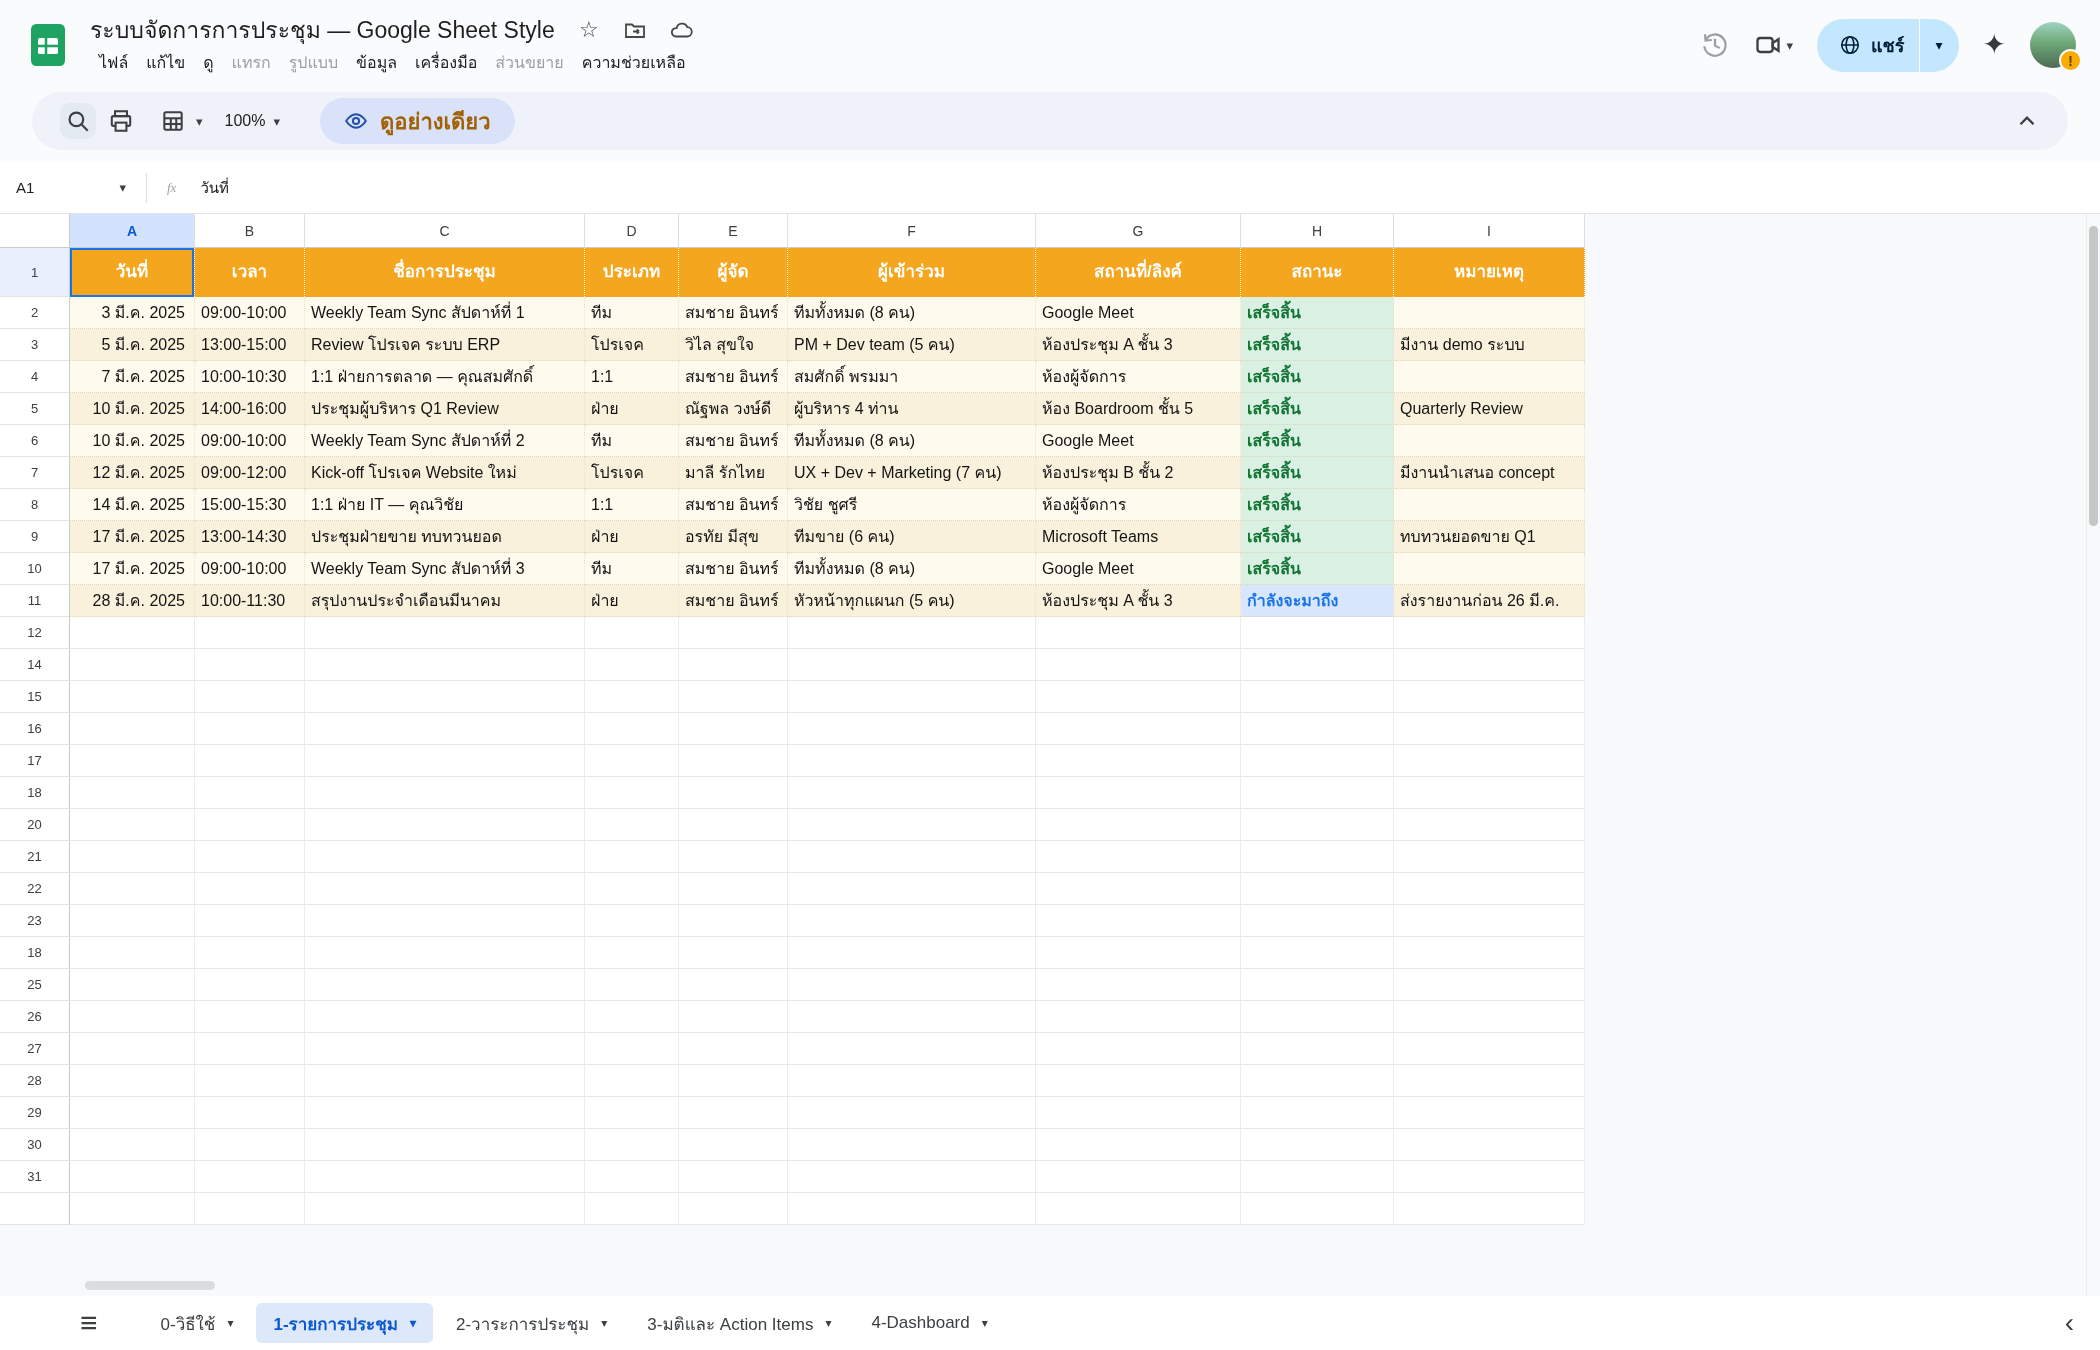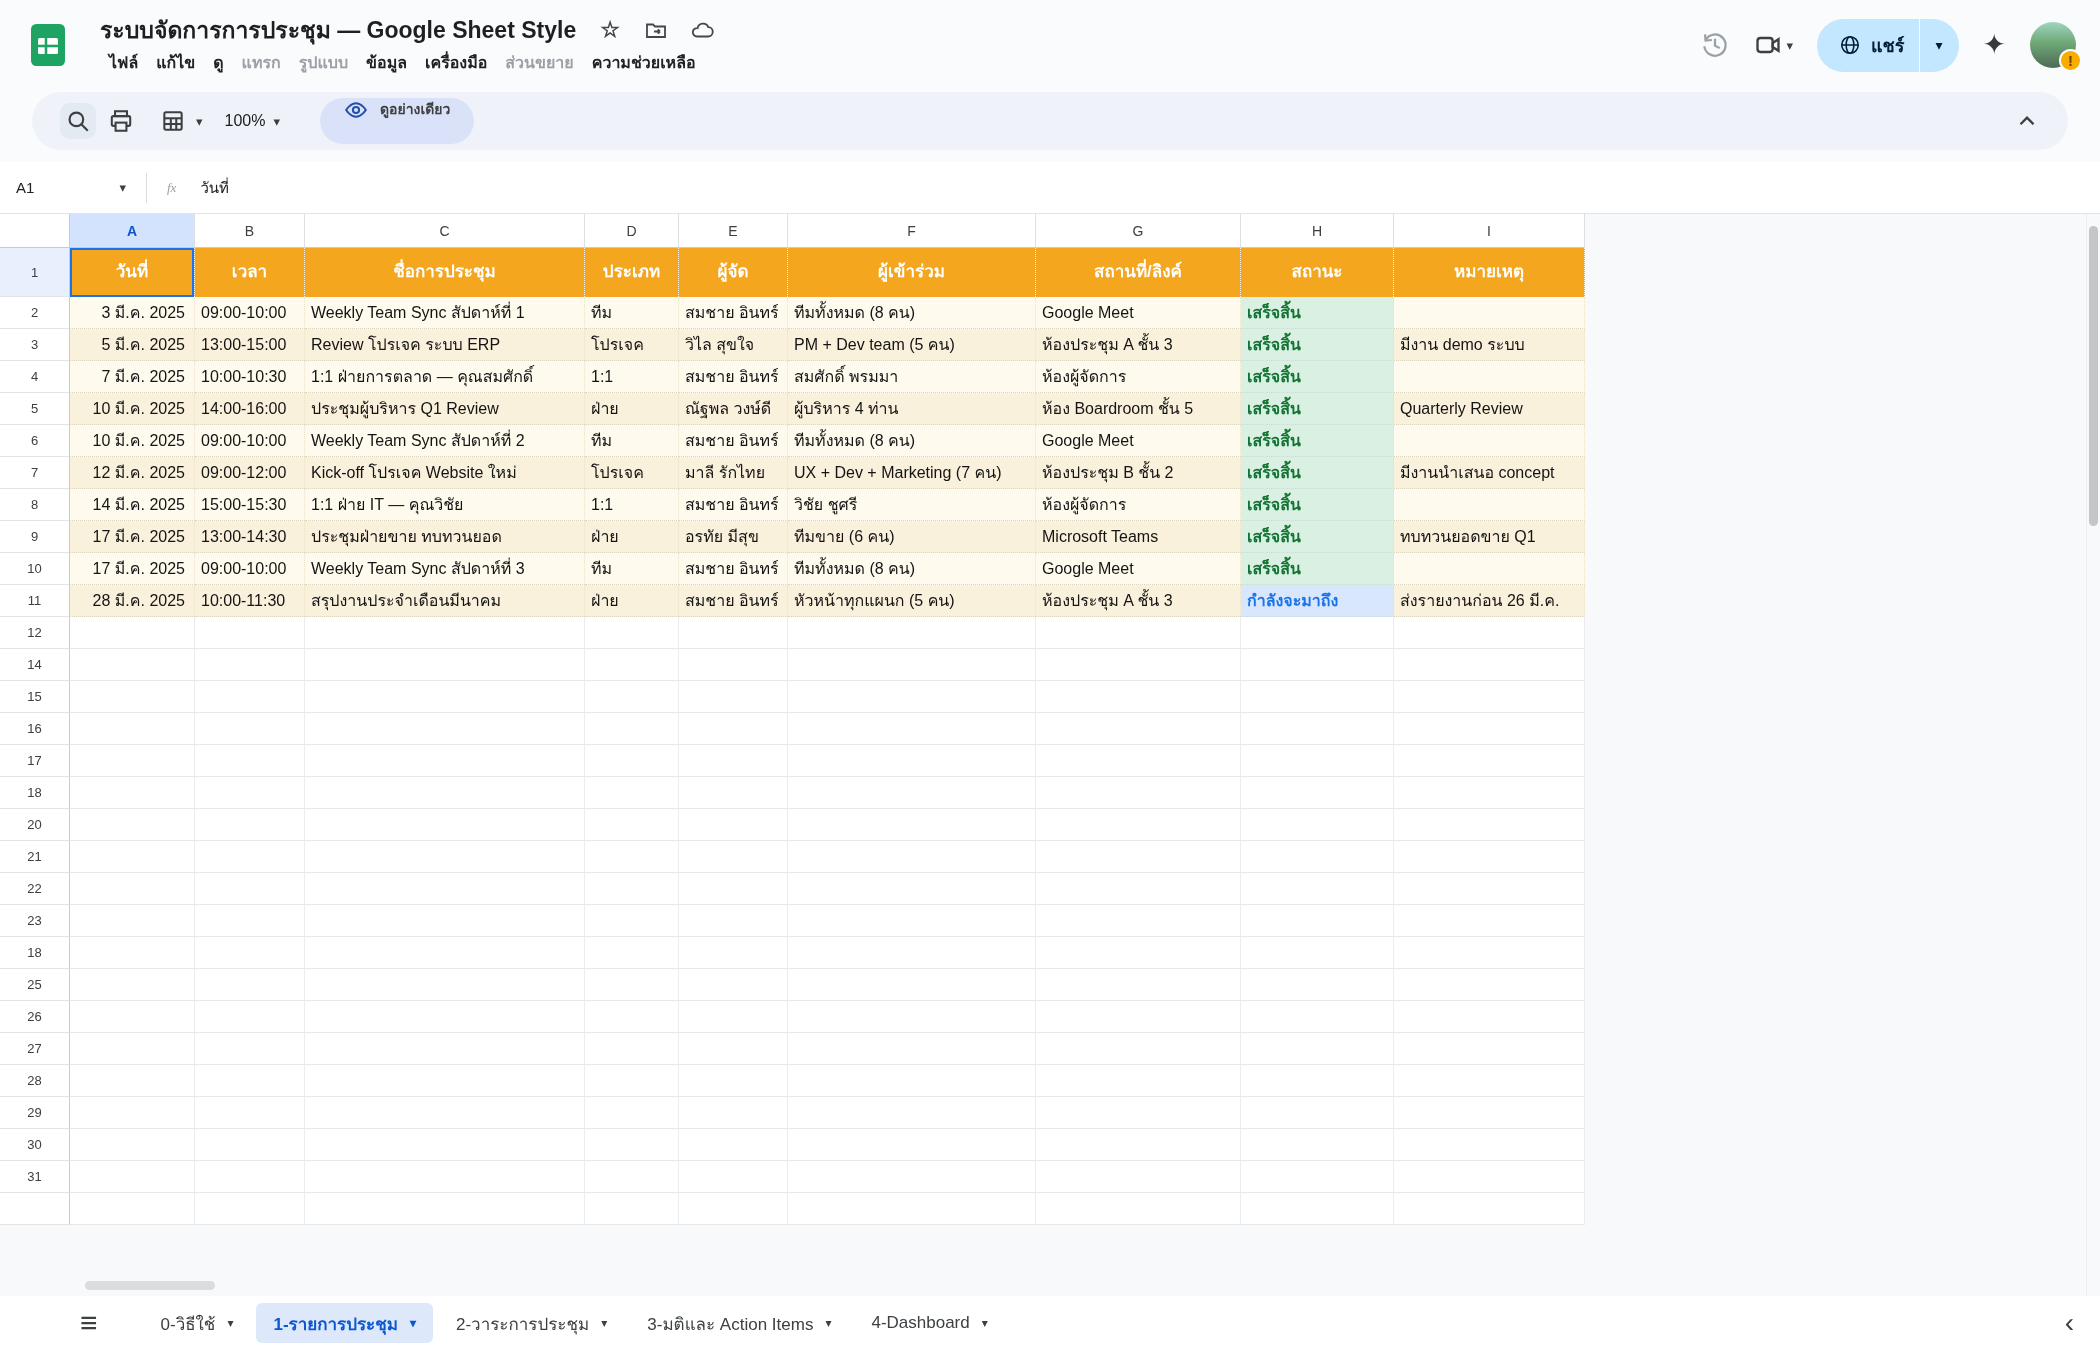--- a/index.html
+++ b/index.html
@@ -12,7 +12,7 @@
   
   .topbar { height:90px; background:#F9FBFD; display:flex; align-items:center; padding:0 24px; }
   .logo { width:48px; height:48px; flex:0 0 auto; }
-  .title-block { margin-left:28px; flex:1 1 auto; min-width:0;font-weight:bold; }
+  .title-block { margin-left:18px; flex:1 1 auto; min-width:0; }
   .title-row { display:flex; align-items:center; gap:22px; height:34px; }
   .doc-title { font-size:23px; color:#1F1F1F; white-space:nowrap; }
   .title-icon { width:24px; height:24px; color:#444746; font-size:22px; line-height:24px; text-align:center; }

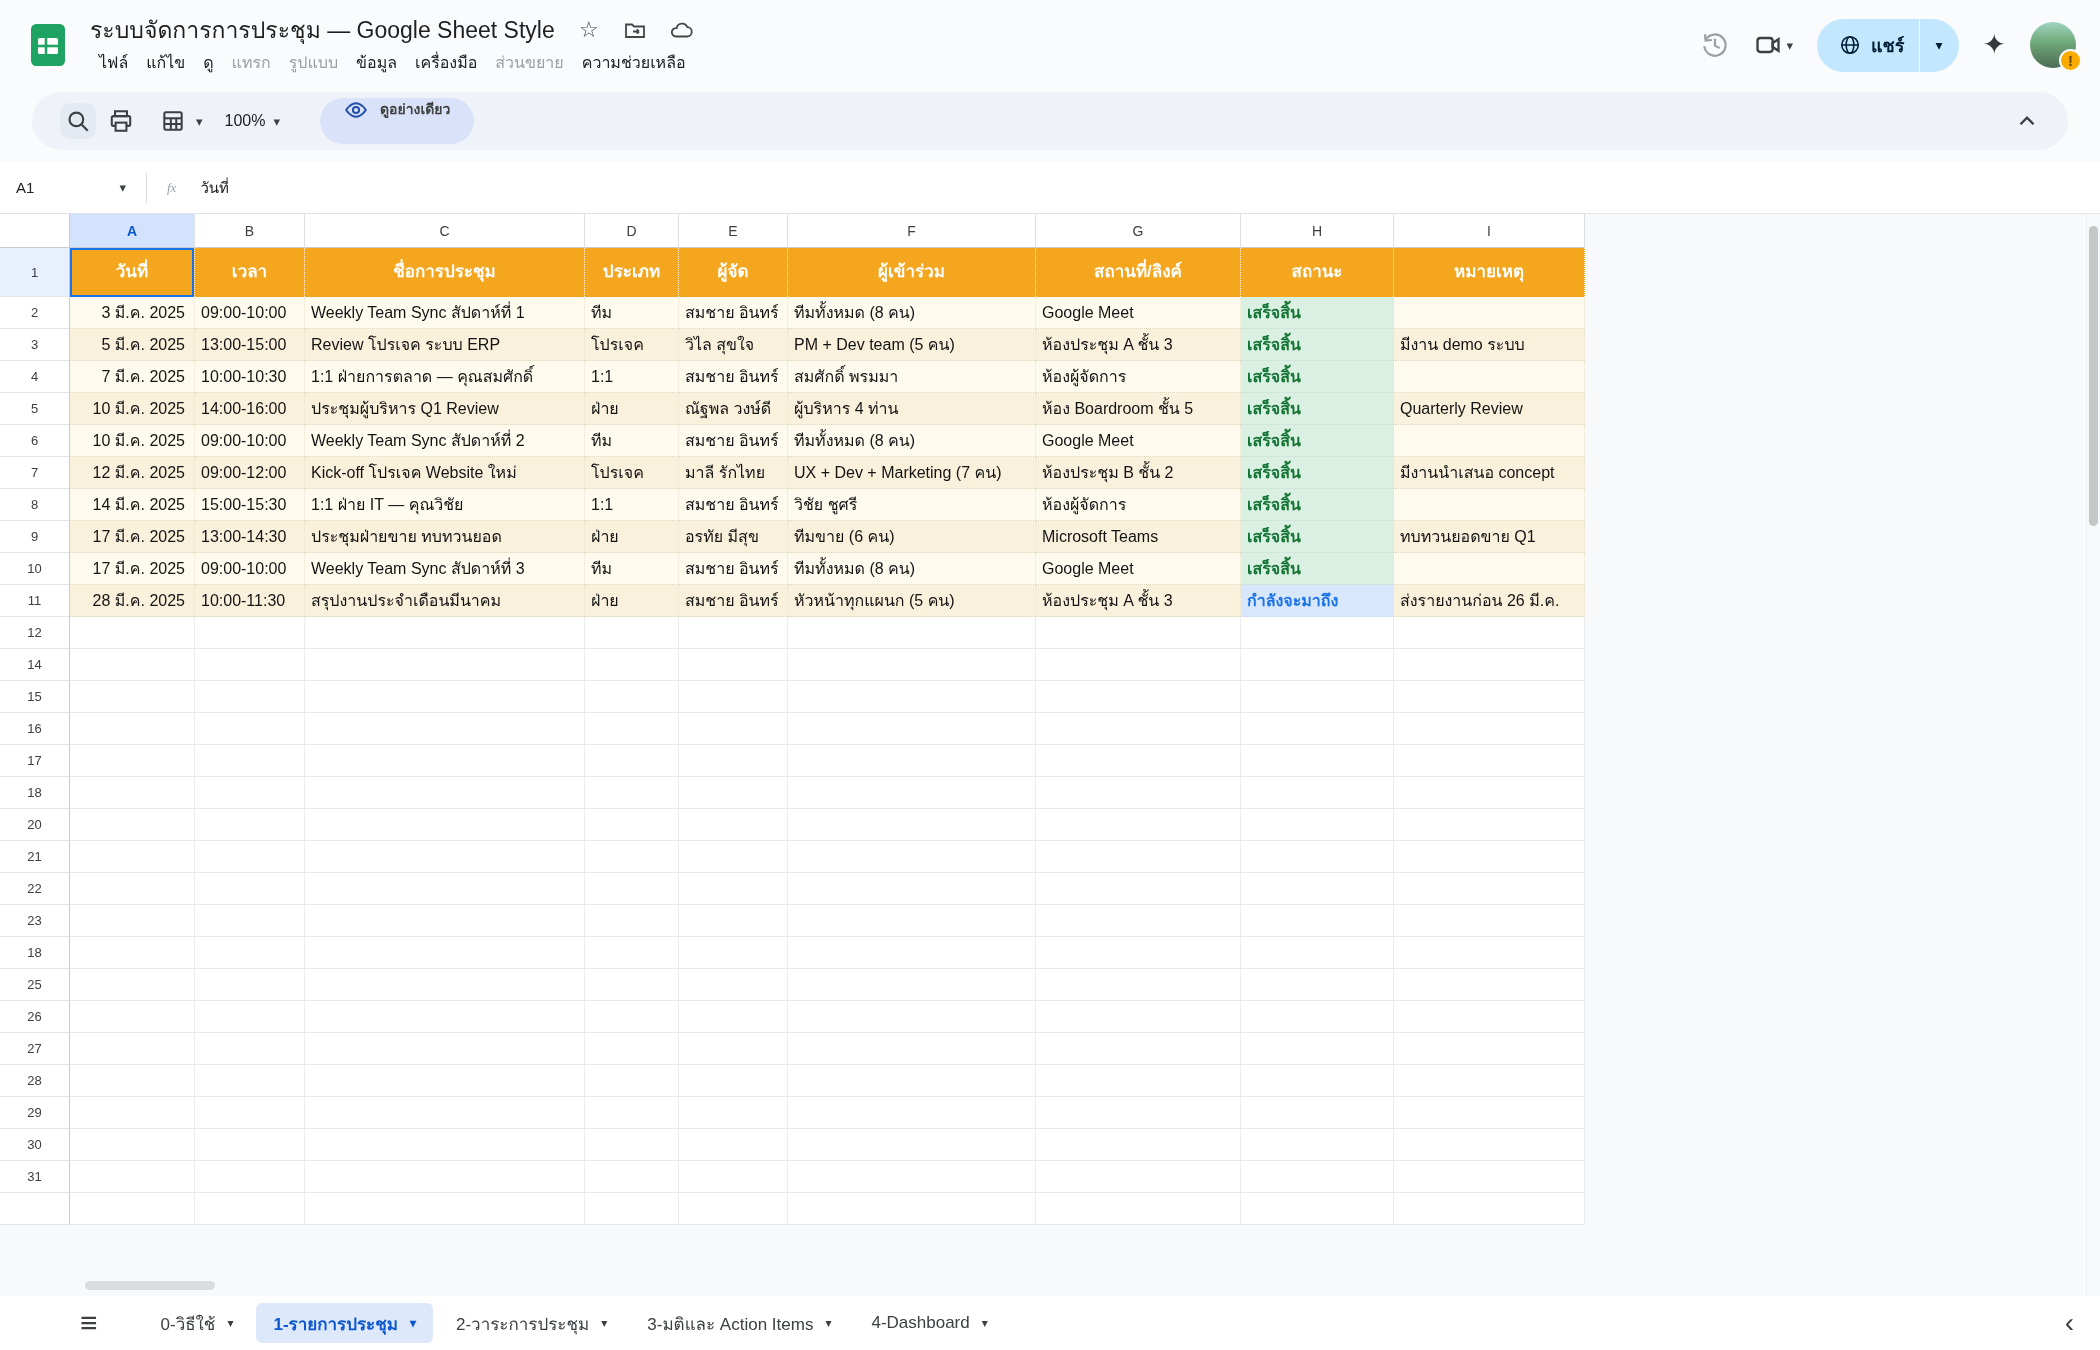--- a/index.html
+++ b/index.html
@@ -41,8 +41,8 @@
   .tb-btn { display:flex; align-items:center; margin-right:16px; }
   .tb-search-bg { background:#E4EAF1; border-radius:10px; padding:5px; margin-right:12px; display:flex; }
   .tb-zoom { font-size:16px; color:#202124; display:flex; align-items:center; gap:8px; margin:0 14px 0 6px; }
-  .view-pill { display:flex; gap:12px; background:#D9E2F9; color:#404040;
-    border-radius:24px; height:46px; padding:0 24px; font-size:14px; font-weight:bold; margin-left:26px; }
+  .view-pill { display:flex; align-items:center; gap:12px; background:#D9E2F9; color:#a16207;
+    border-radius:24px; height:46px; padding:0 24px; font-size:22px; font-weight:bold; margin-left:26px; }
   .view-pill svg { width:24px; height:24px; }
   .tb-collapse { margin-left:auto; width:26px; height:26px; color:#3C4043; }
   

